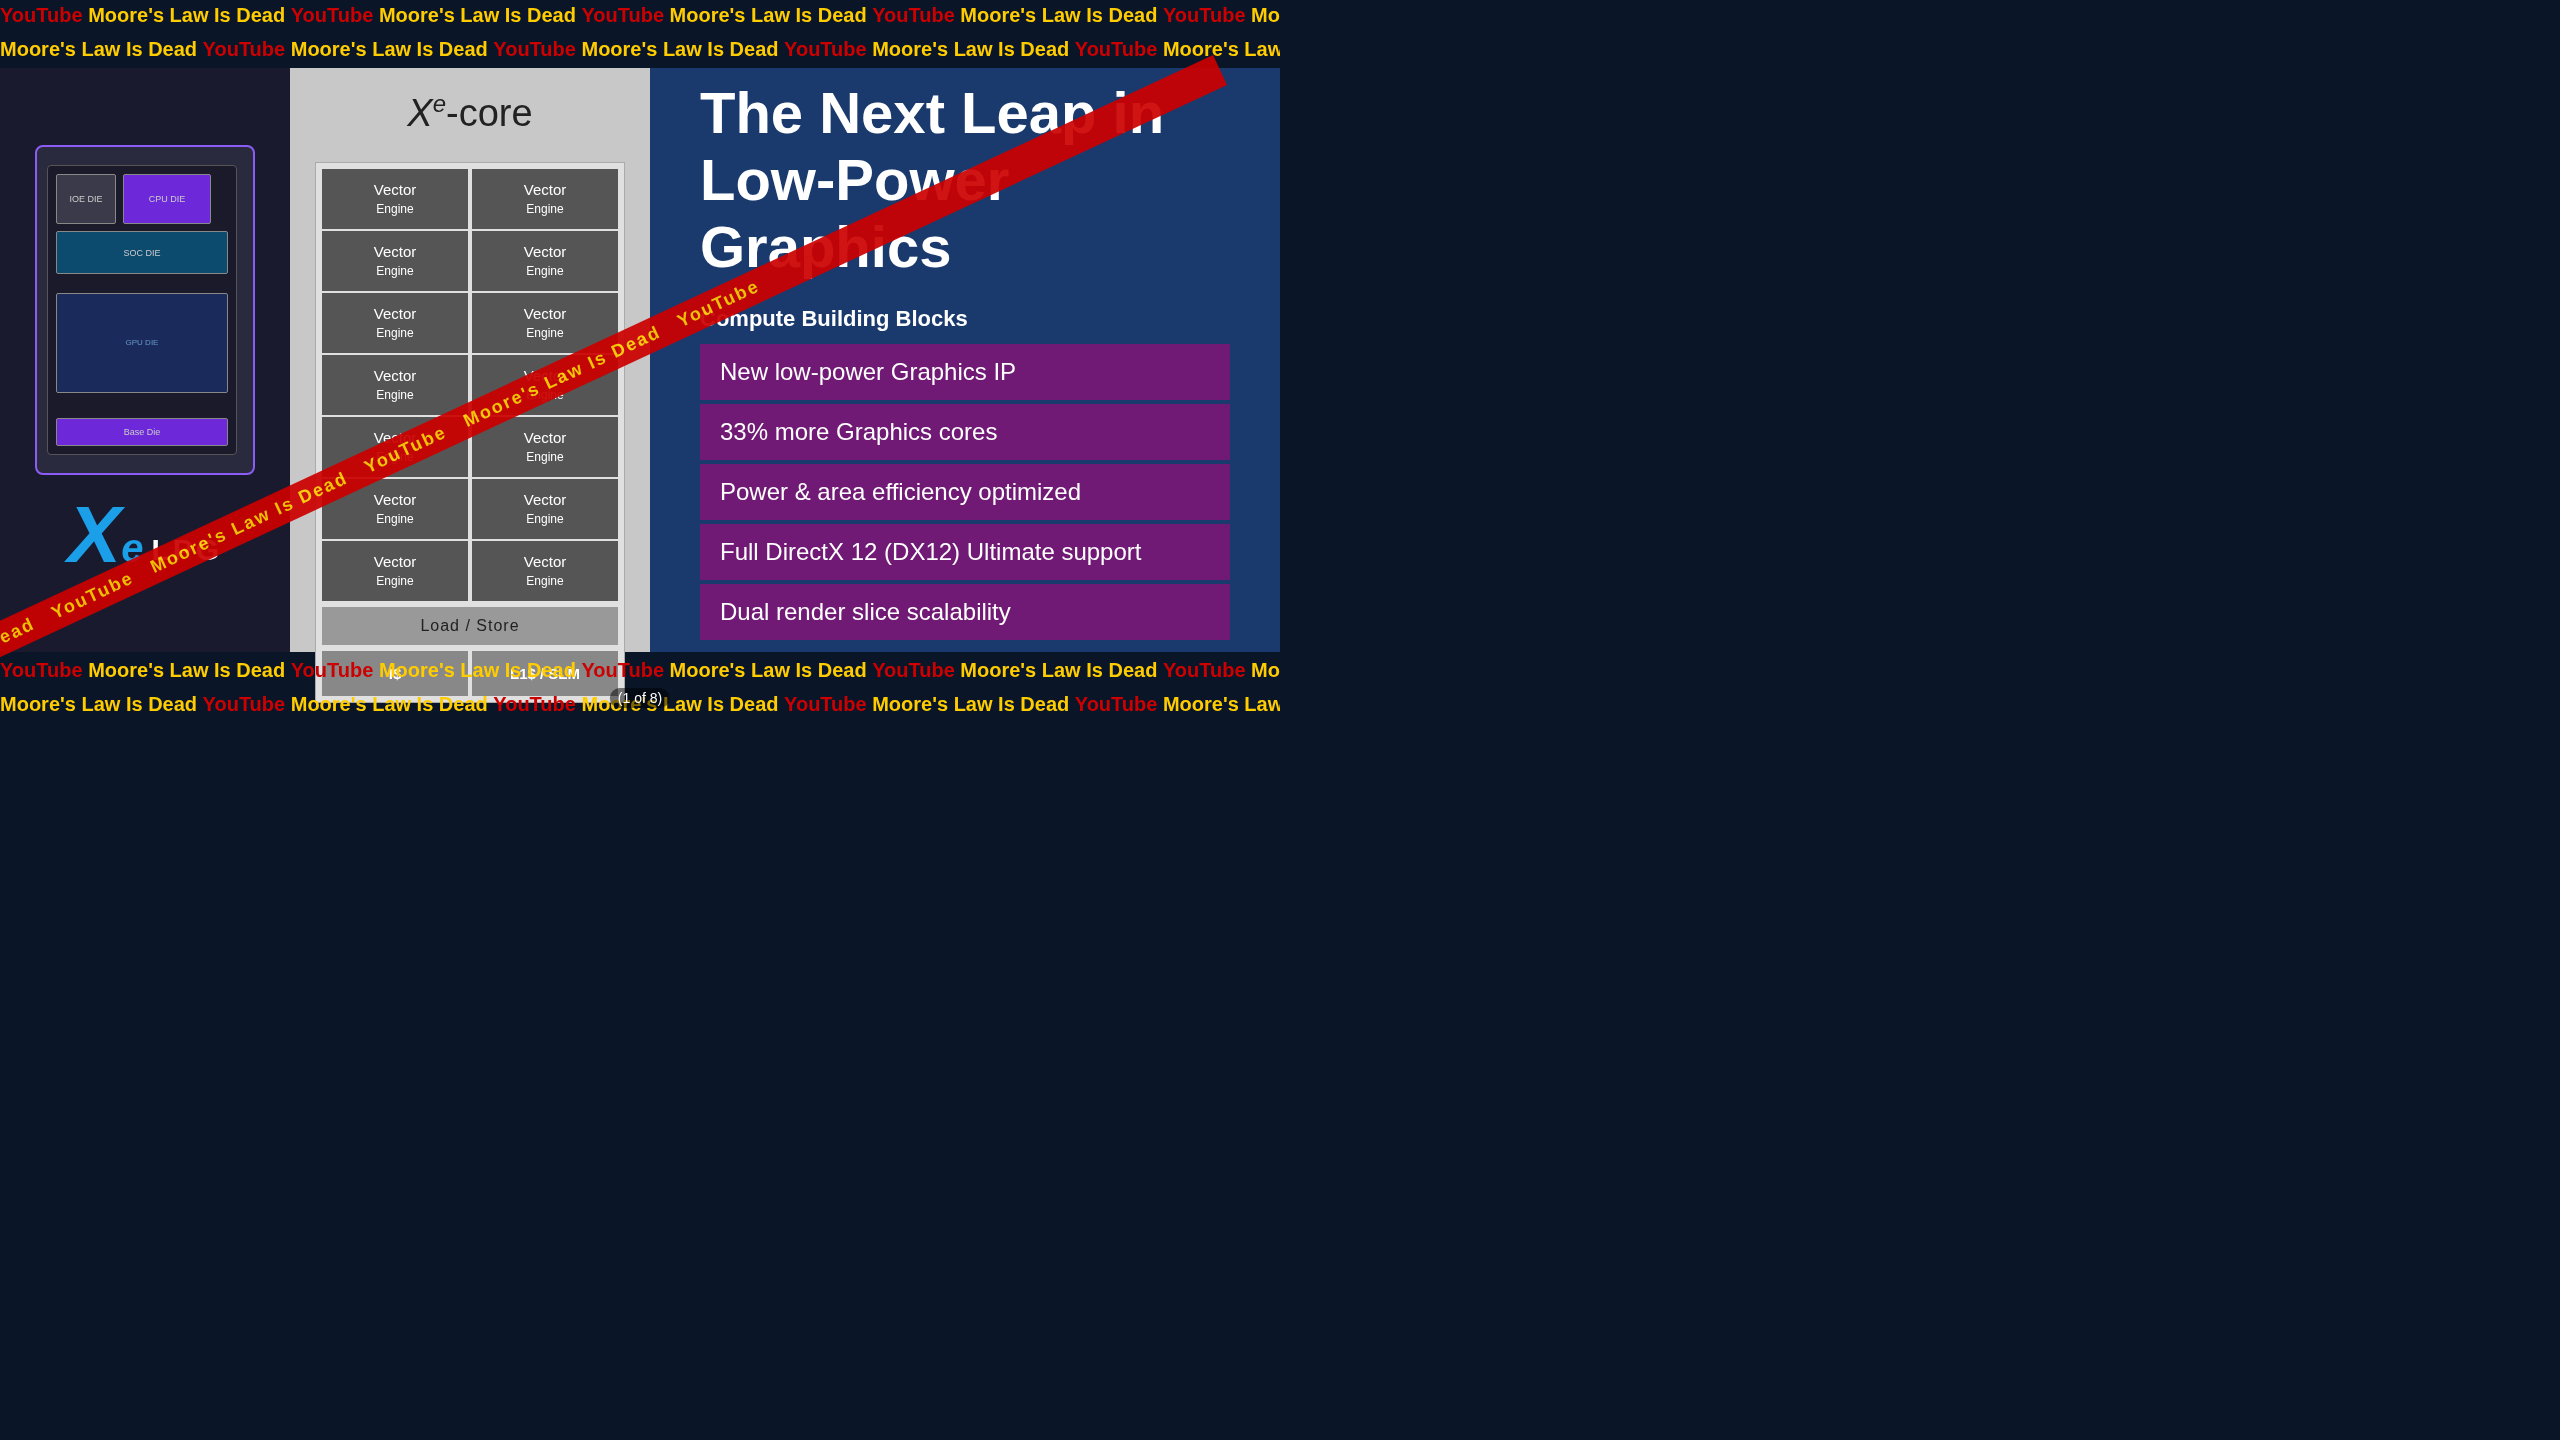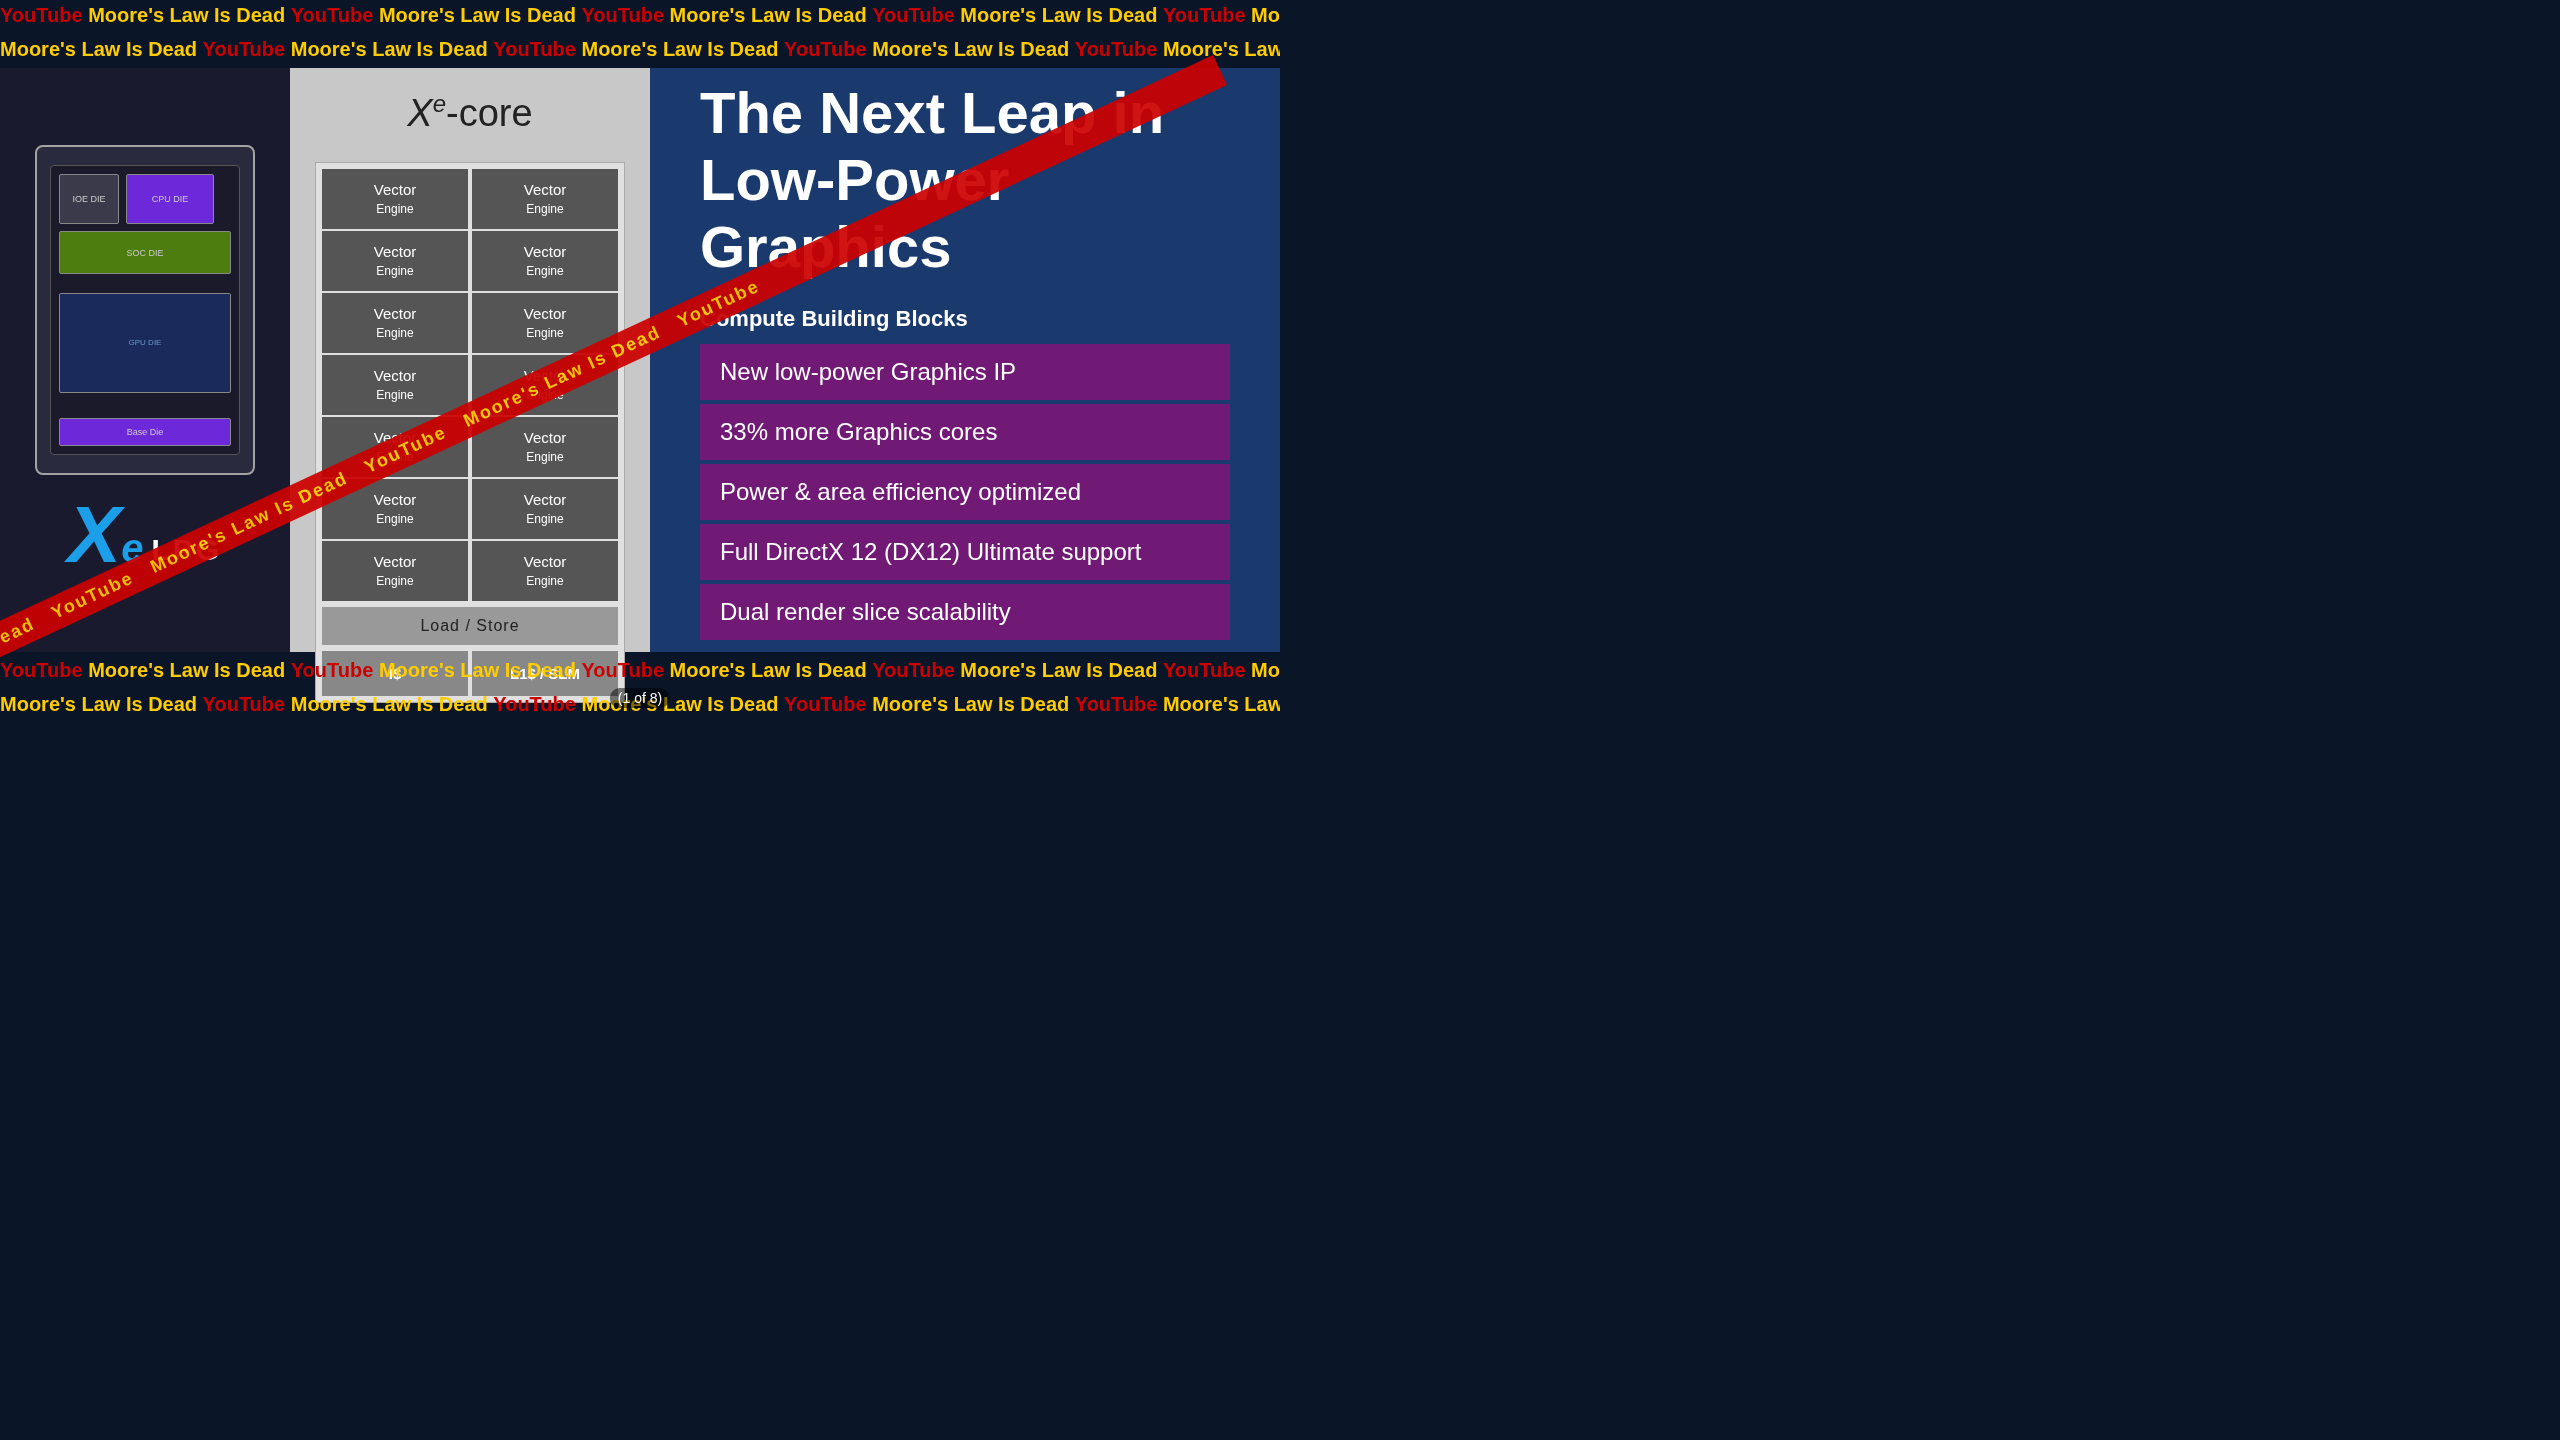--- a/index.html
+++ b/index.html
@@ -39,12 +39,11 @@
       width: 220px;
       height: 330px;
       background: #2a2a3e;
-      border: 2px solid #a3a3a3;
+      border: 2px solid #8b5cf6;
       border-radius: 8px;
       position: relative;
       display: flex;
       flex-direction: column;
-      align-items: center;
       justify-content: center;
       padding: 10px;
     }

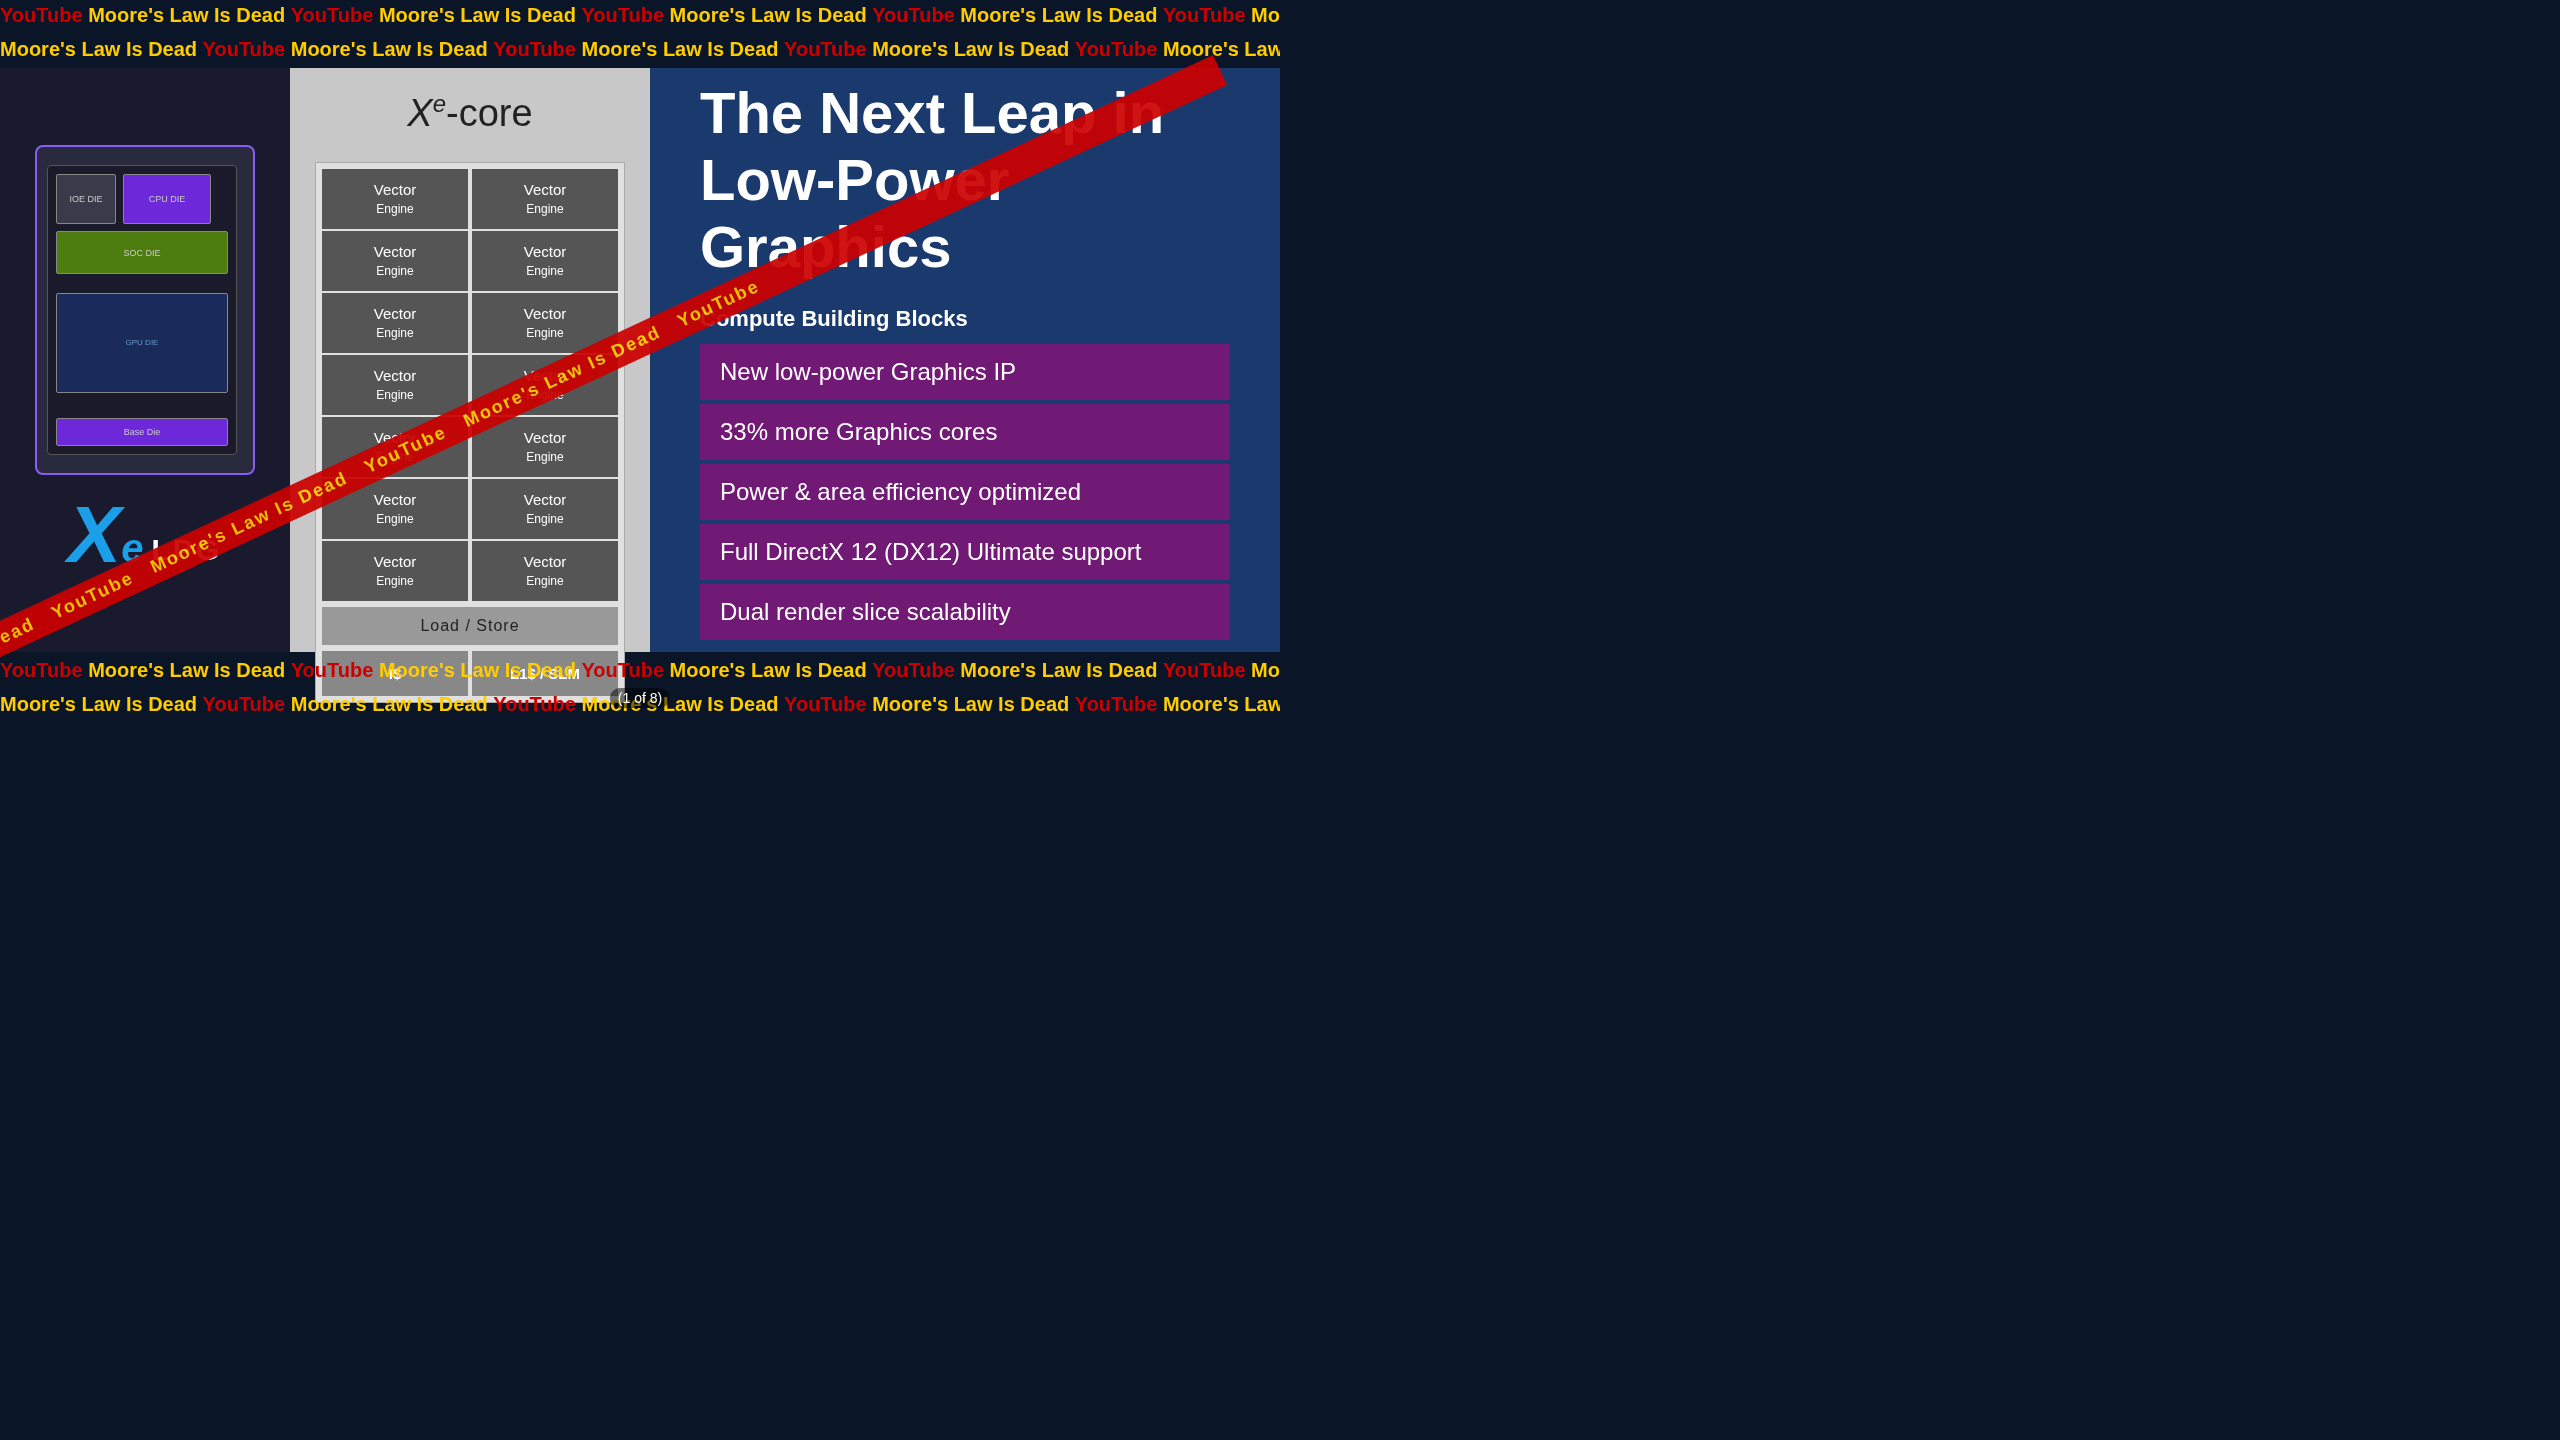--- a/index.html
+++ b/index.html
@@ -82,7 +82,7 @@
     .soc-die {
       top: 65px; left: 8px;
       width: 172px; height: 43px;
-      background: #4d7c0f;
+      background: #0c4a6e;
     }
     .gpu-die {
       top: 127px; left: 8px;

